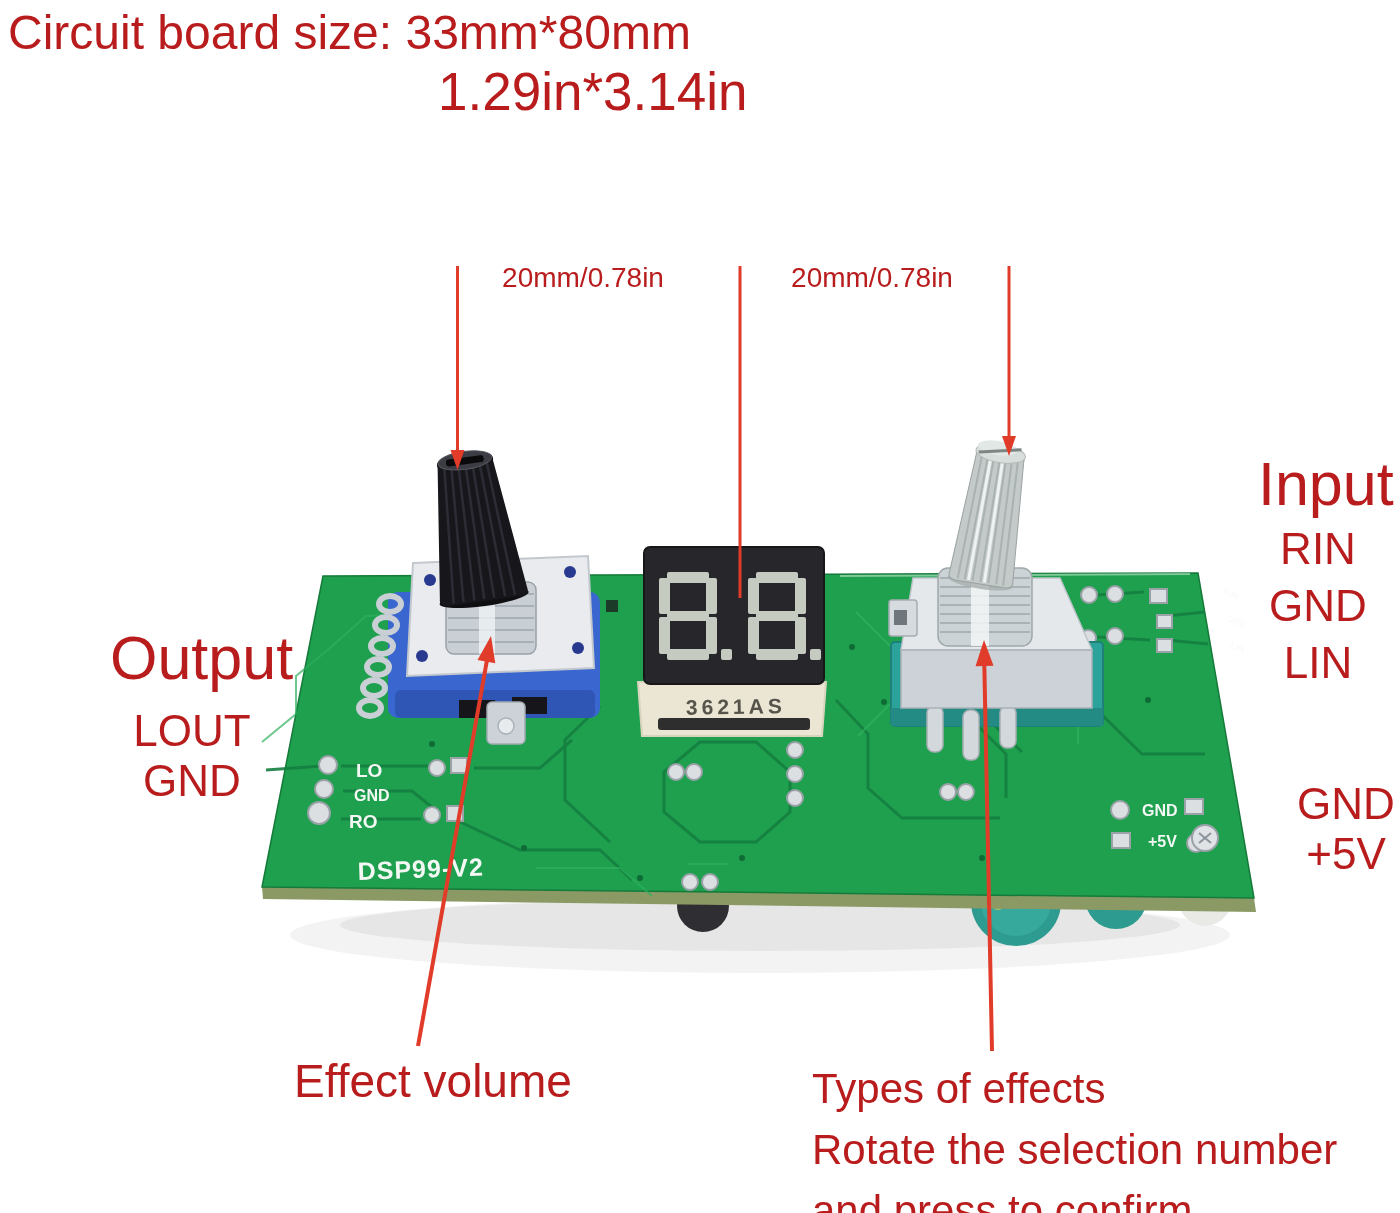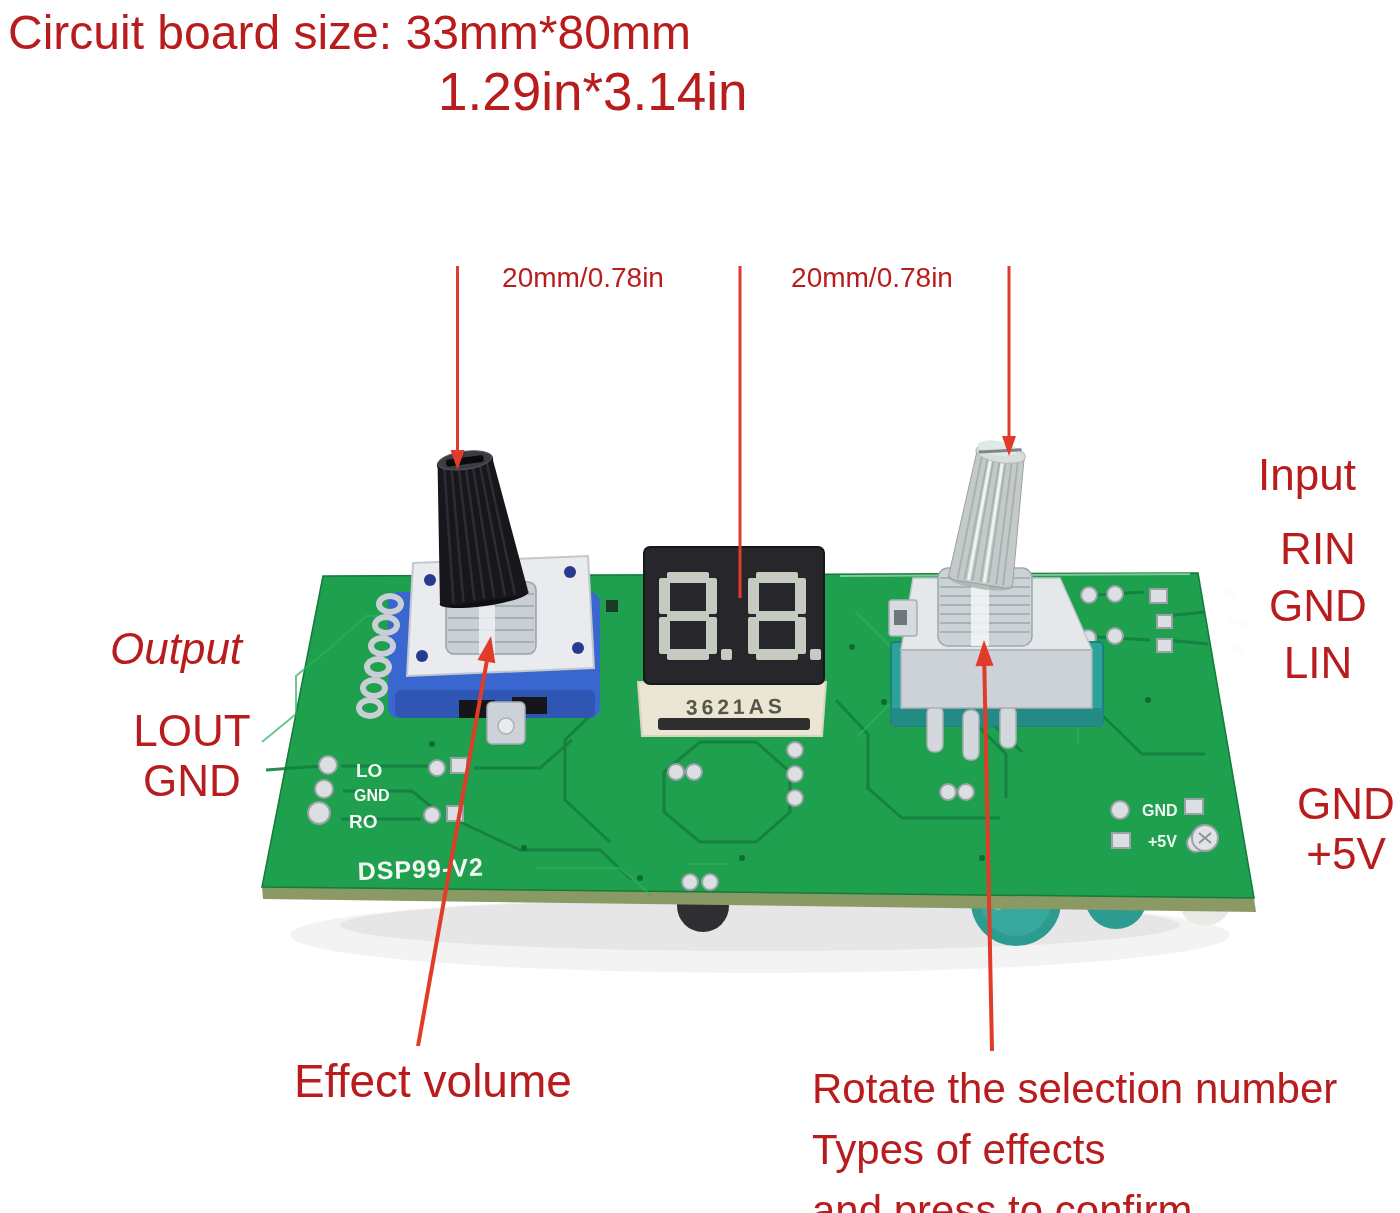--- a/index.html
+++ b/index.html
@@ -13,7 +13,7 @@
   .dim-label{top:262px;font-size:28px;text-align:center;}
   .dim-1{left:462px;width:242px;}
   .dim-2{left:748px;width:248px;}
-  .io-head{font-size:44px;}
+  .io-head{font-size:61px;}
   .output-head{left:110px;top:624px;font-style:italic;}
   .input-head{left:1258px;top:450px;}
   .pin-col{text-align:center;font-size:44px;}

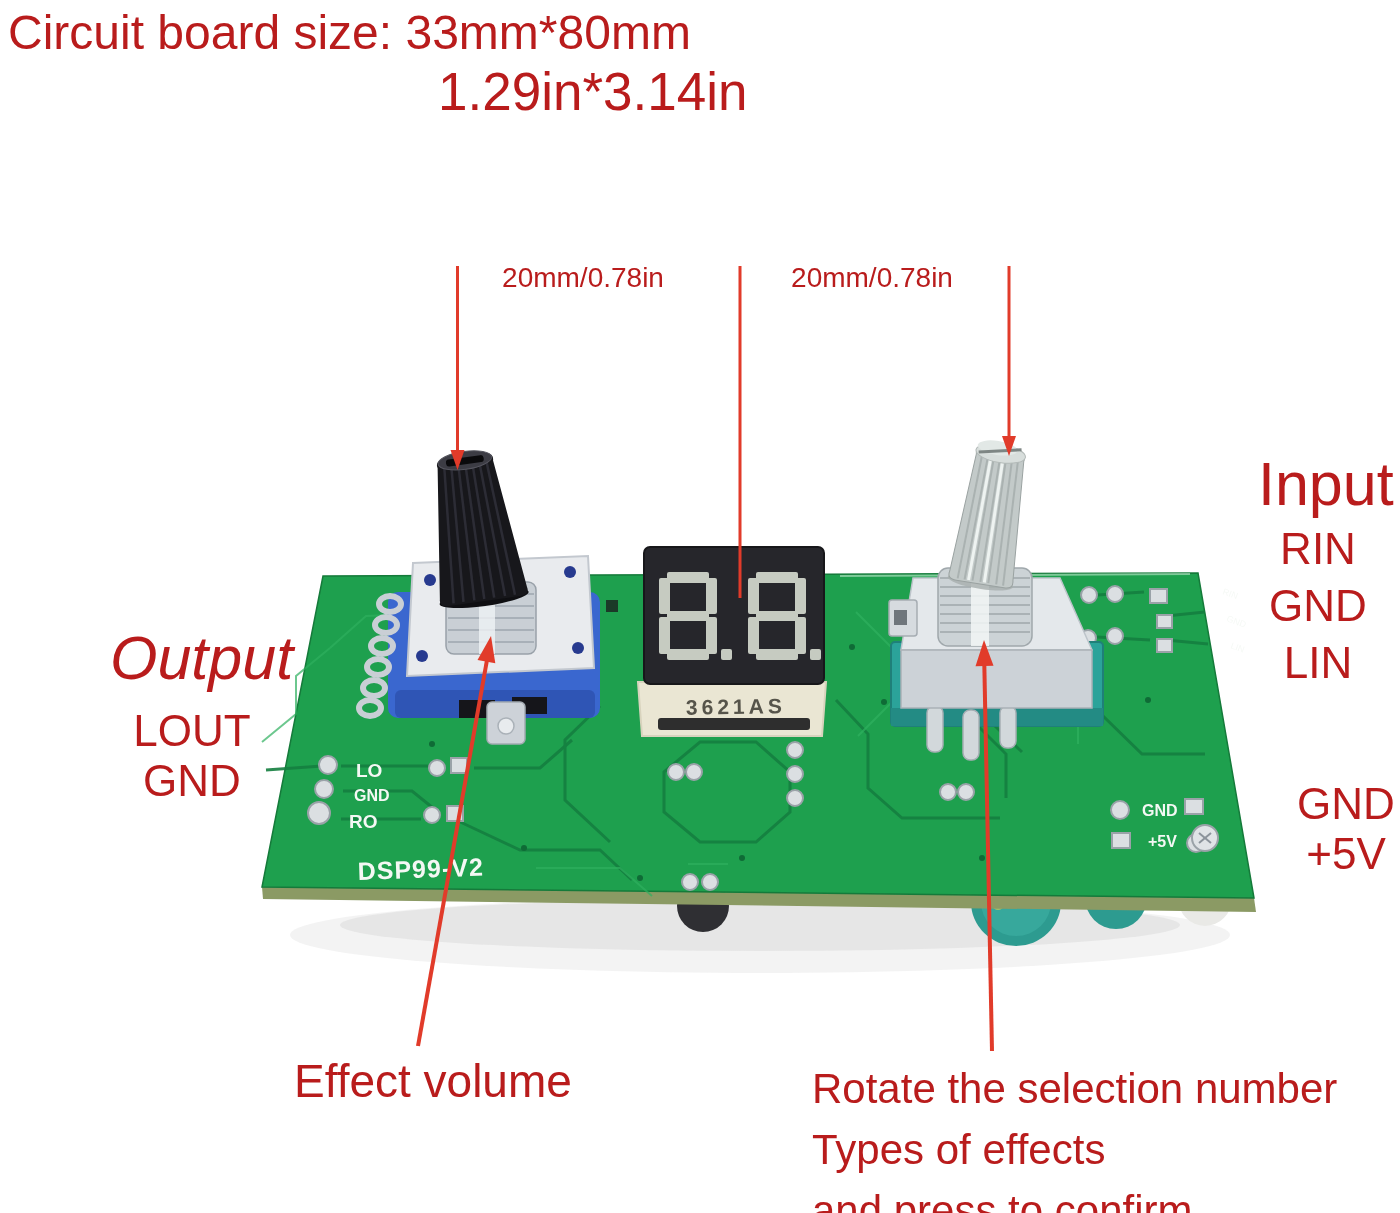--- a/index.html
+++ b/index.html
@@ -14,7 +14,7 @@
   .dim-1{left:462px;width:242px;}
   .dim-2{left:748px;width:248px;}
   .io-head{font-size:61px;}
-  .output-head{left:110px;top:624px;font-style:italic;}
+  .output-head{left:110px;top:624px;}
   .input-head{left:1258px;top:450px;}
   .pin-col{text-align:center;font-size:44px;}
   .pin-col span{display:block;}

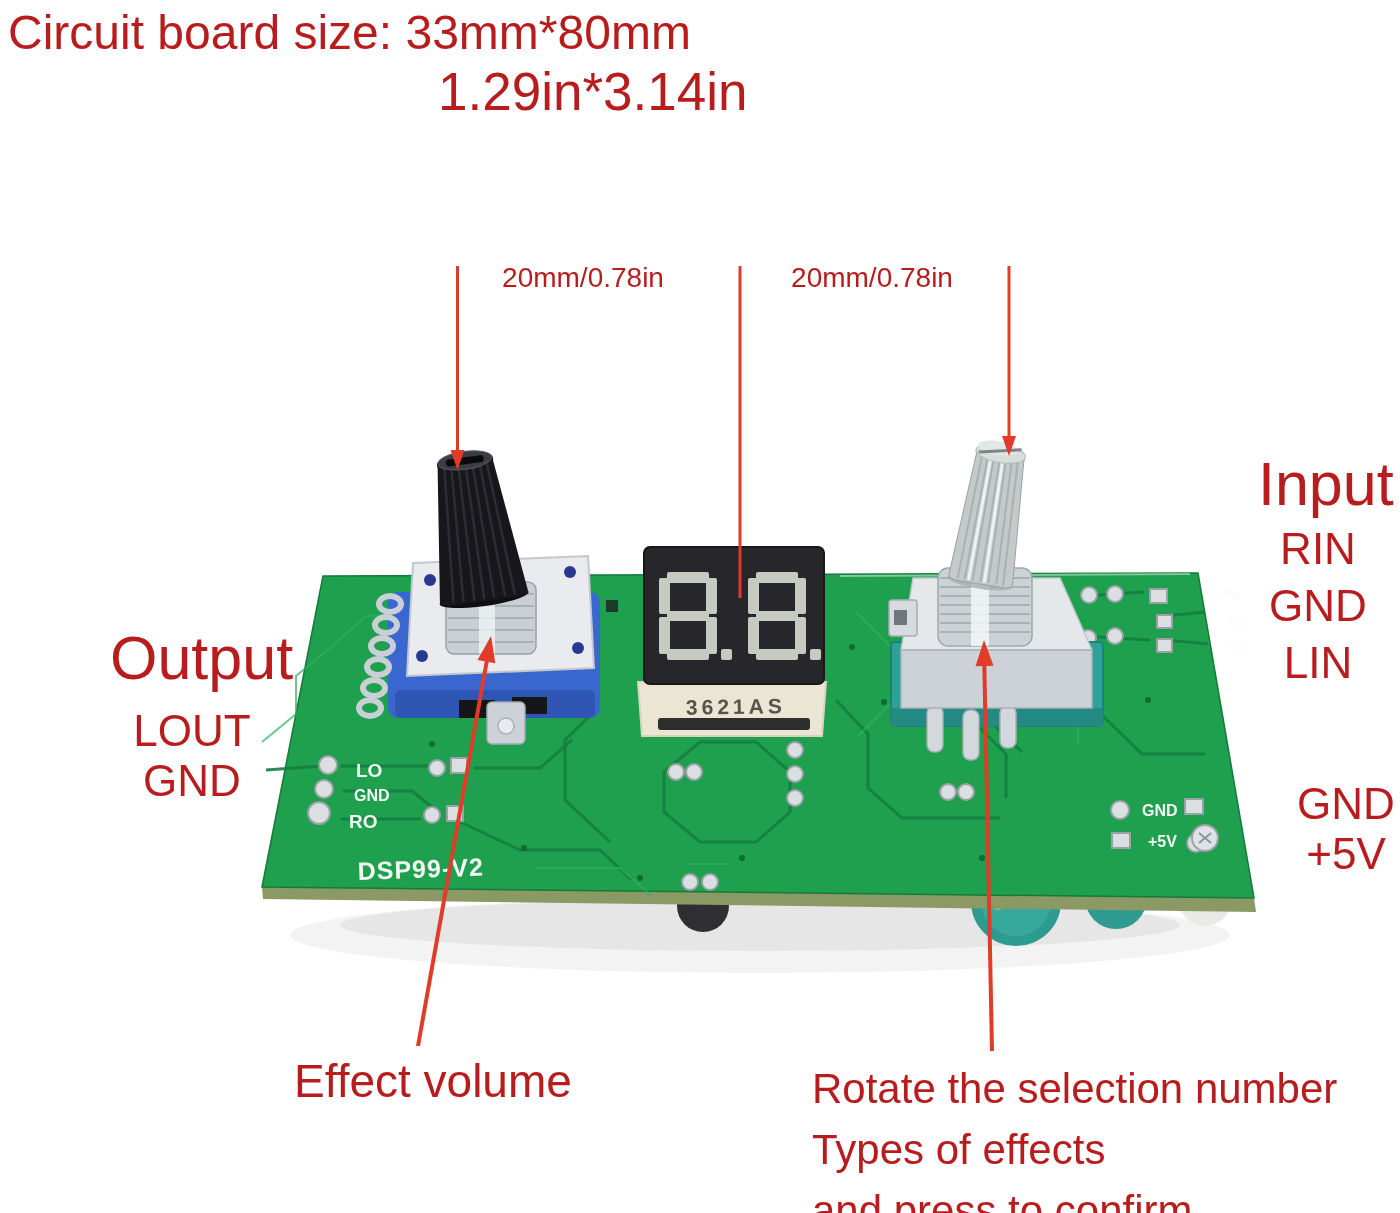--- a/index.html
+++ b/index.html
@@ -311,8 +311,8 @@
 
   <div class="red-label cap-volume">Effect volume</div>
   <div class="red-label cap-effects">
+    <span>Types of effects</span>
     <span>Rotate the selection number</span>
-    <span>Types of effects</span>
     <span>and press to confirm</span>
   </div>
 

